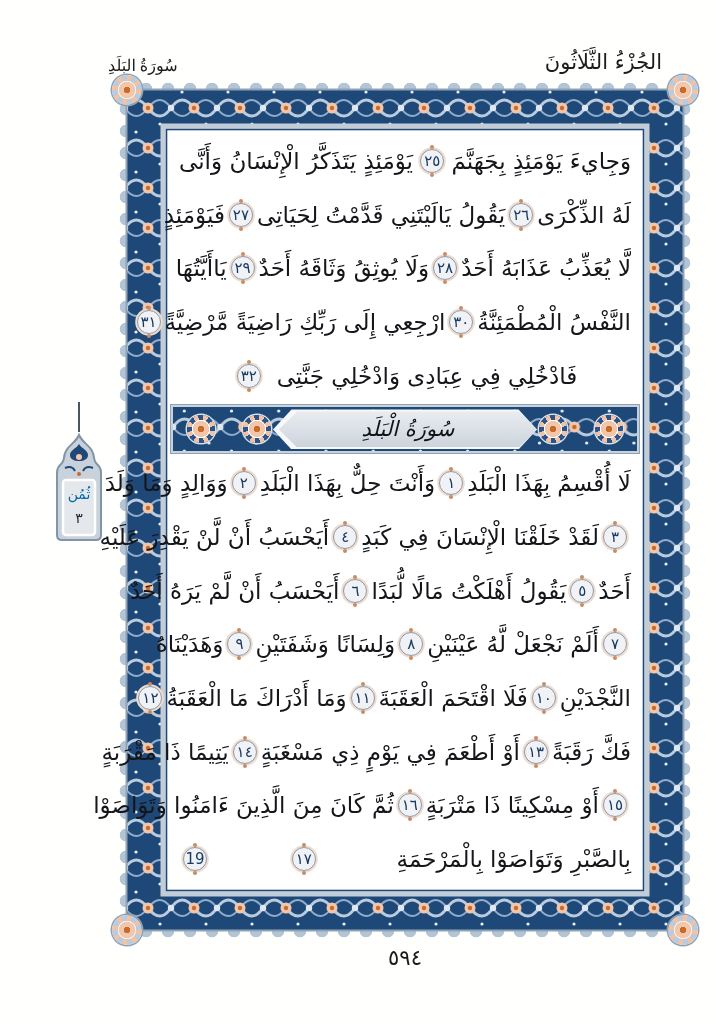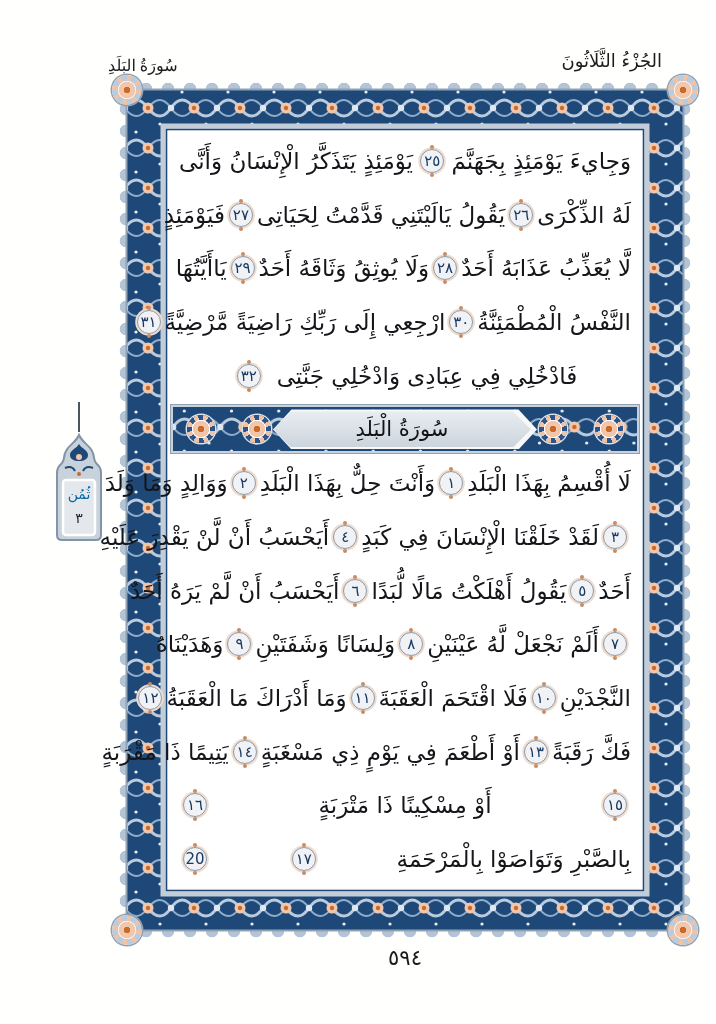--- a/index.html
+++ b/index.html
@@ -8,7 +8,7 @@
   .page{position:absolute;inset:0;background:#fffffe;}
 
   
-  .hdr{position:absolute;font-size:18px;color:#1c1c1c;white-space:nowrap;}
+  .hdr{position:absolute;font-size:21px;color:#1c1c1c;white-space:nowrap;}
   .hdr-right{top:50px;right:54px;}
   .hdr-left{top:56px;left:108px;font-size:16px;font-family:Liberation Serif, serif;}
 

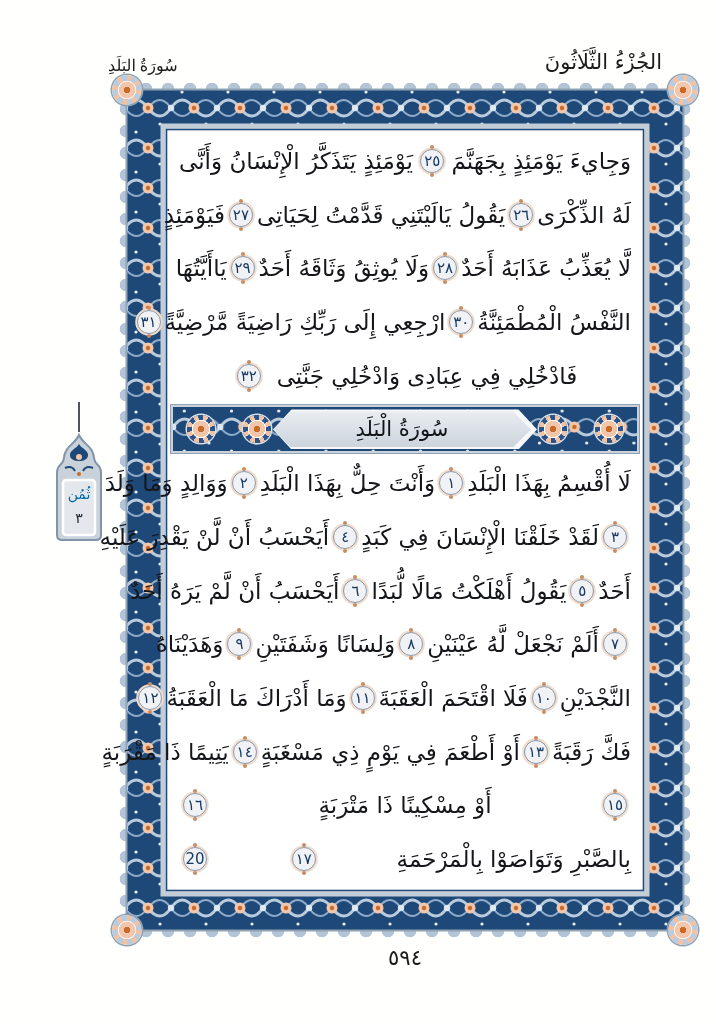--- a/index.html
+++ b/index.html
@@ -64,7 +64,7 @@
   .cart-outer{position:absolute;left:50%;top:50%;transform:translate(-50%,-50%);
     width:264px;height:40px;background:#f6f8f9;
     clip-path:polygon(0 50%,7% 0,93% 0,100% 50%,93% 100%,7% 100%);
-    display:flex;align-items:center;justify-content:flex-end;}
+    display:flex;align-items:center;justify-content:flex-start;font-style:italic;}
   .cart-inner{width:258px;height:36px;background:linear-gradient(#e9edf1,#ccd4dc);
     clip-path:polygon(0 50%,7% 0,93% 0,100% 50%,93% 100%,7% 100%);
     display:flex;align-items:center;justify-content:center;}

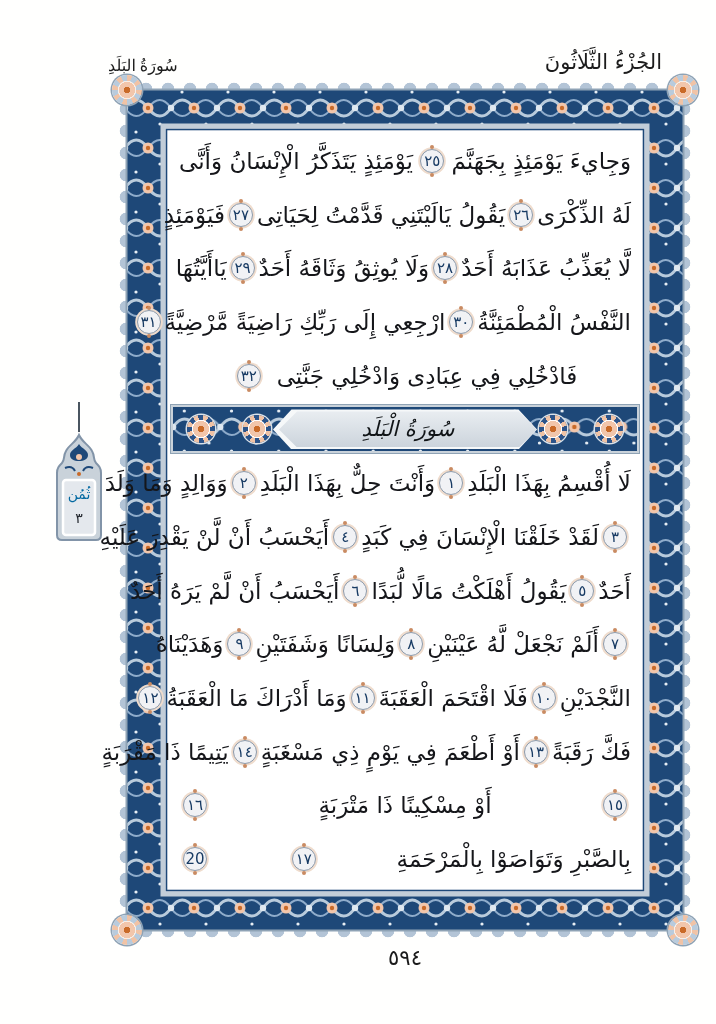--- a/index.html
+++ b/index.html
@@ -221,6 +221,7 @@
           <span class="vmark">١٥</span>
           <span class="qtext">أَوْ مِسْكِينًا ذَا مَتْرَبَةٍ</span>
           <span class="vmark">١٦</span>
+          <span class="qtext">ثُمَّ كَانَ مِنَ الَّذِينَ ءَامَنُوا وَتَوَاصَوْا</span>
         </div>
       <div class="qrow">
           <span class="qtext">بِالصَّبْرِ وَتَوَاصَوْا بِالْمَرْحَمَةِ</span>

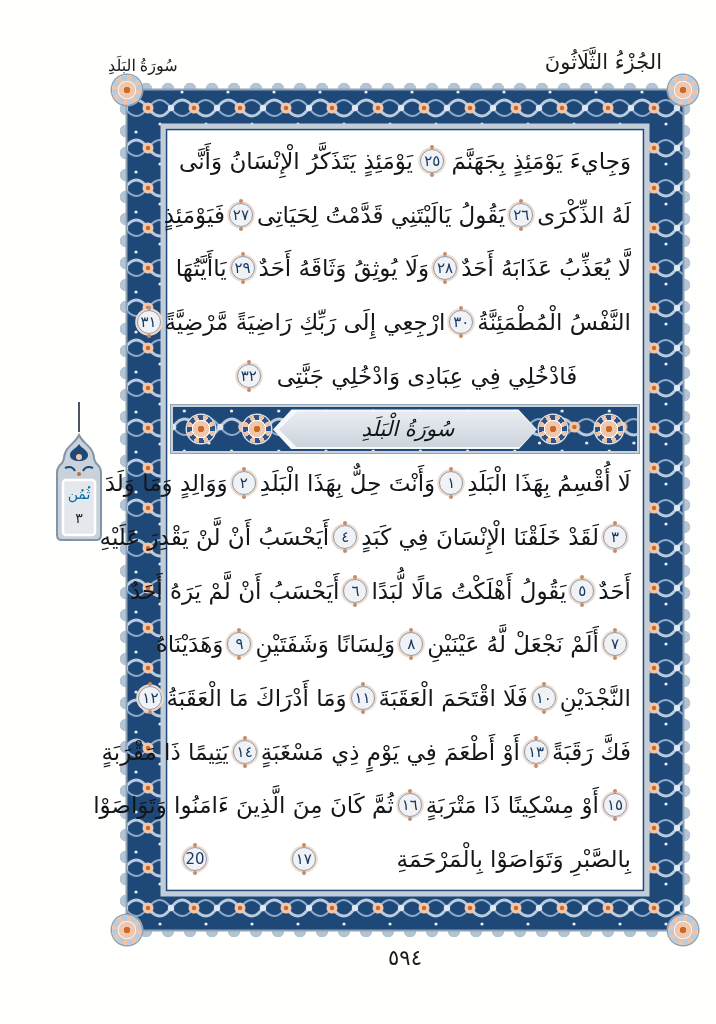--- a/index.html
+++ b/index.html
@@ -226,7 +226,7 @@
       <div class="qrow">
           <span class="qtext">بِالصَّبْرِ وَتَوَاصَوْا بِالْمَرْحَمَةِ</span>
           <span class="vmark">١٧</span>
-          <span class="vmark">20</span>
+          <span class="vmark">19</span>
         </div>
     </div>
   </div>

